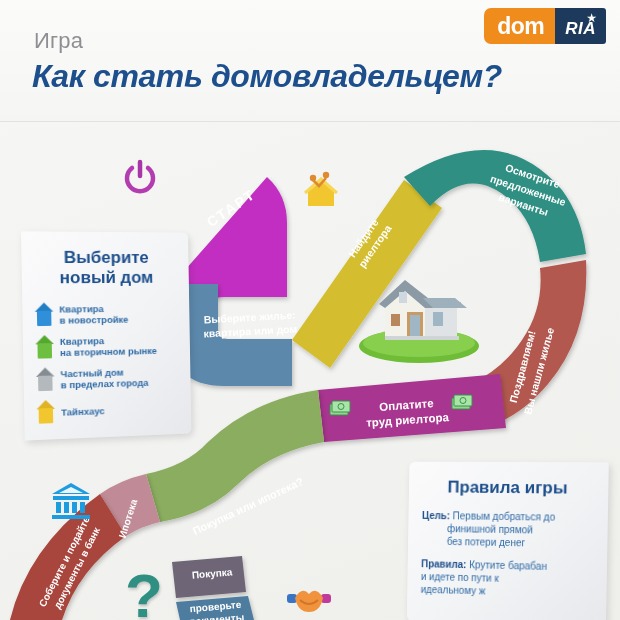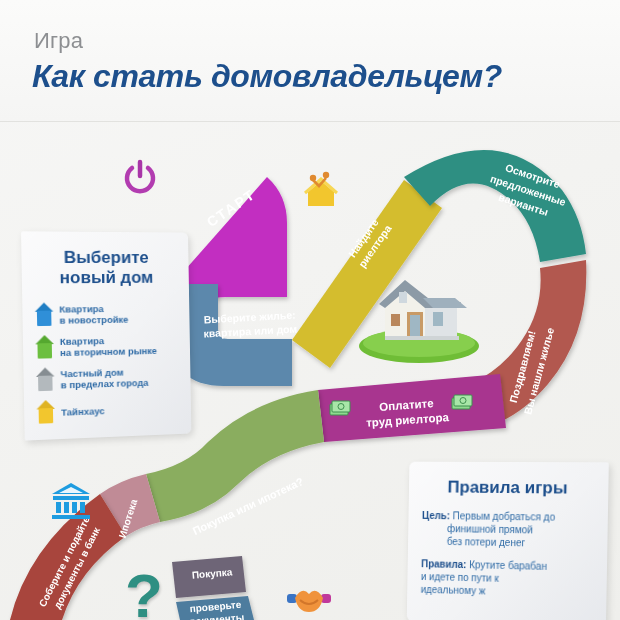--- a/index.html
+++ b/index.html
@@ -124,6 +124,13 @@
   <div id="header">
     <div id="kicker">Игра</div>
     <div id="headline">Как стать домовладельцем?</div>
+    <div id="logo">
+      <div class="dom">dom</div>
+      <div class="ria">
+        <span class="star">★</span>
+        <span class="ria-txt">RIA</span>
+      </div>
+    </div>
   </div>
 
   <svg id="board" viewBox="0 0 620 498">

